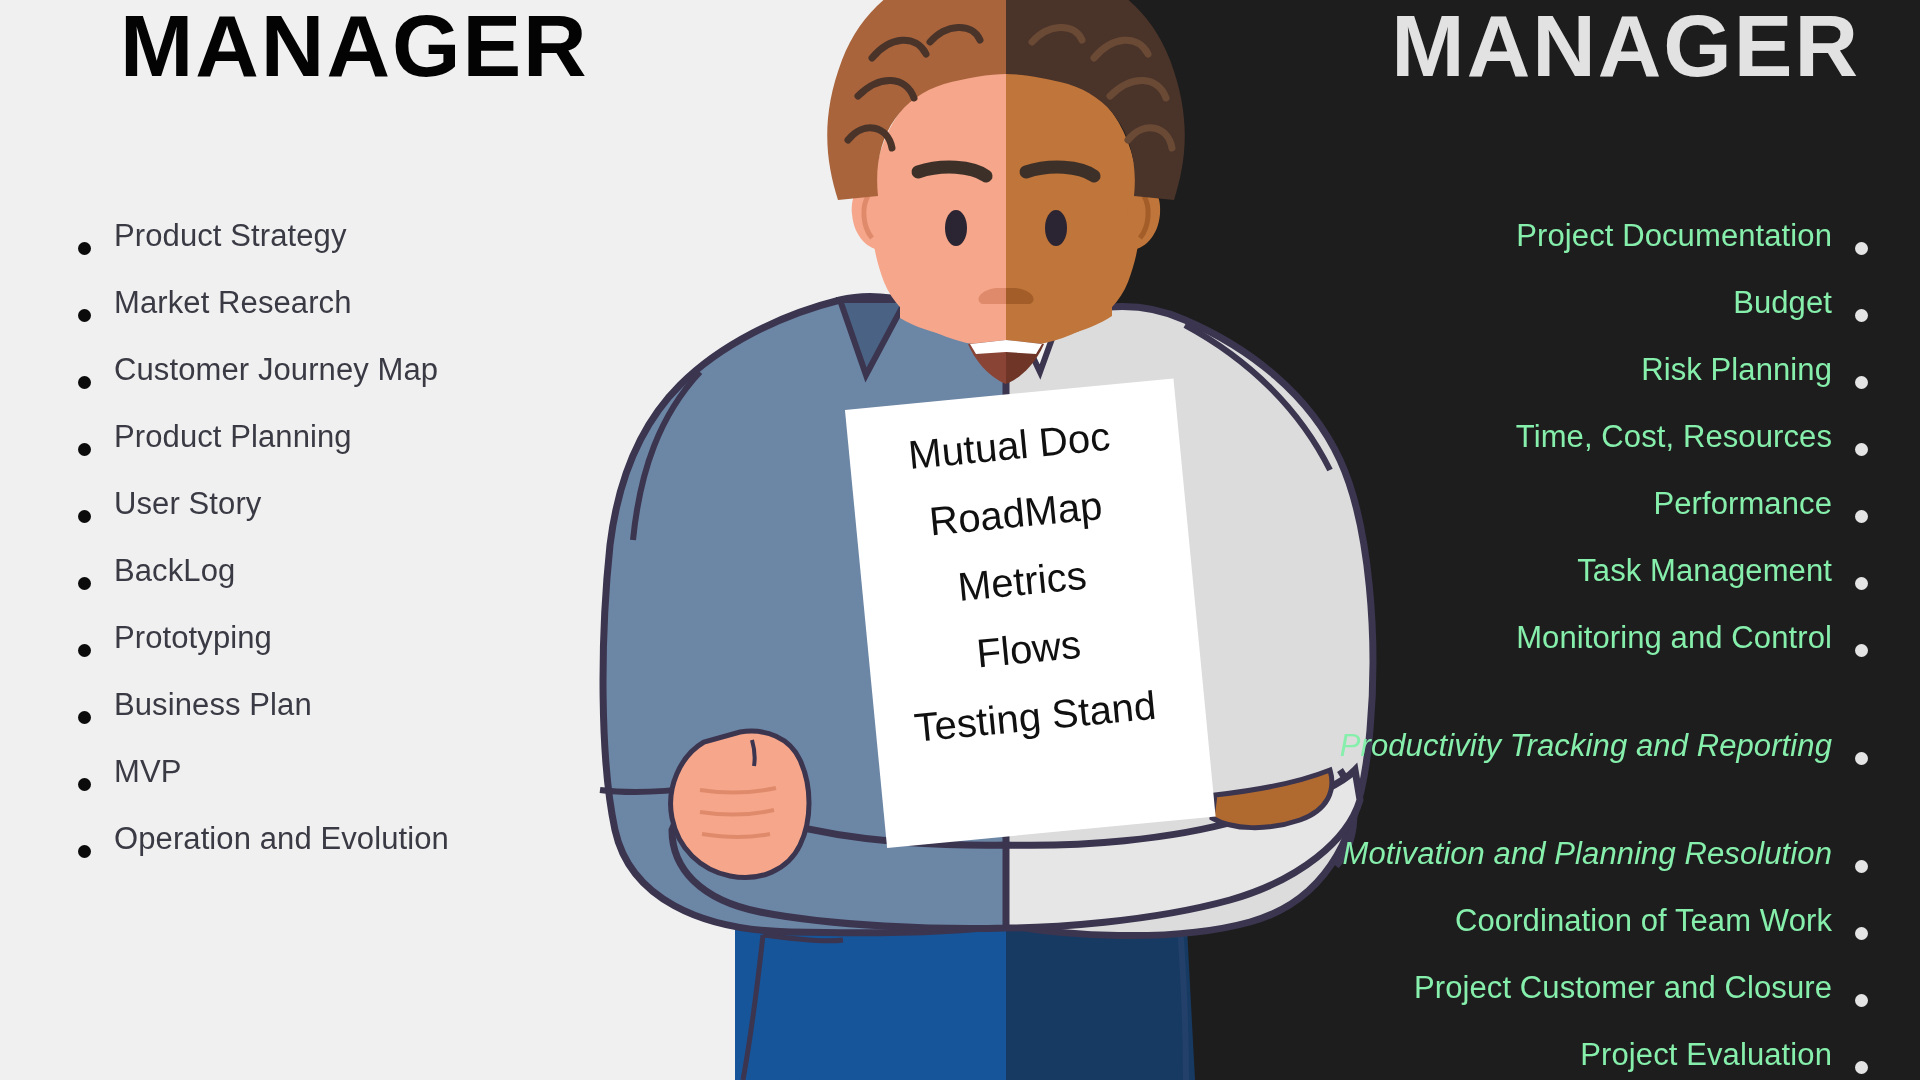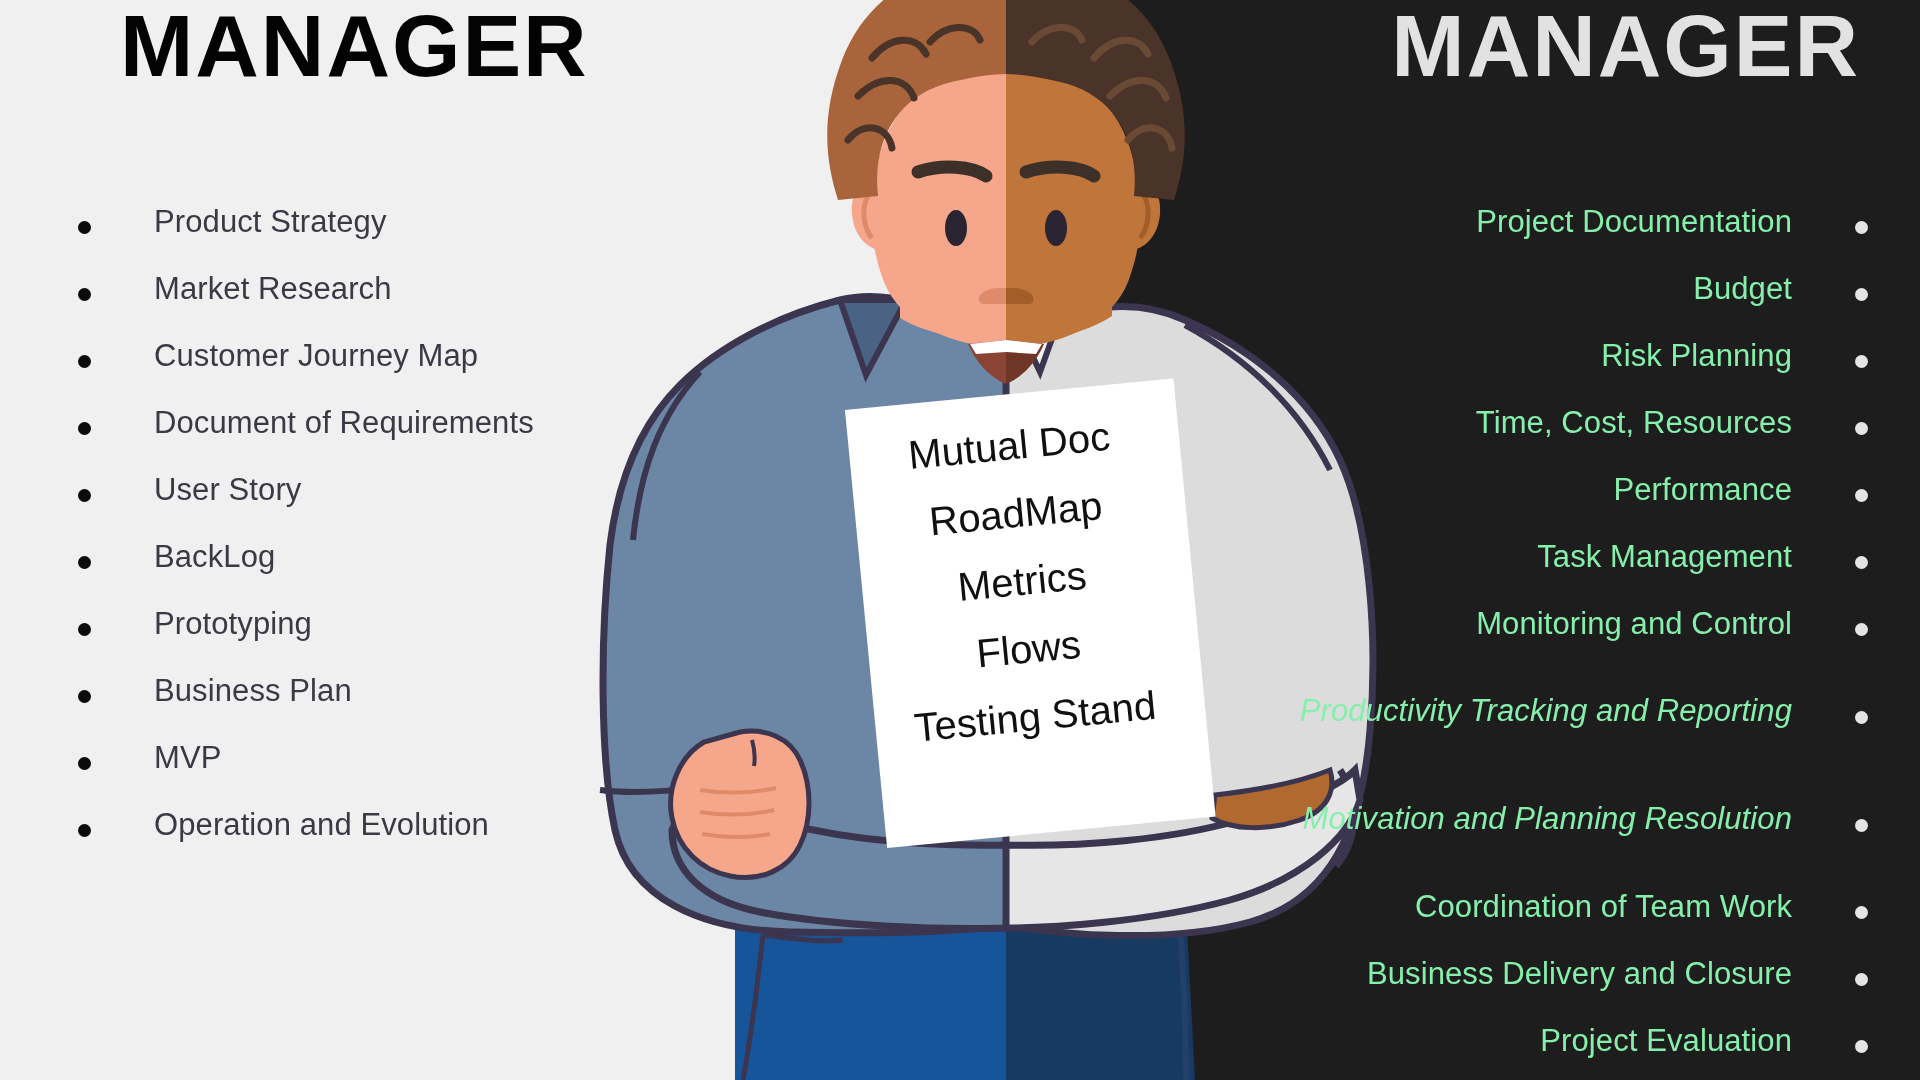--- a/index.html
+++ b/index.html
@@ -76,10 +76,9 @@
 
   .li {
     display: flex;
-    align-items: center;
+    align-items: flex-end;
     margin-bottom: 0px;
     height: 67px;
-    gap: 40px;
   }
   .li.tall { height: 108px; font-style: italic; }
 

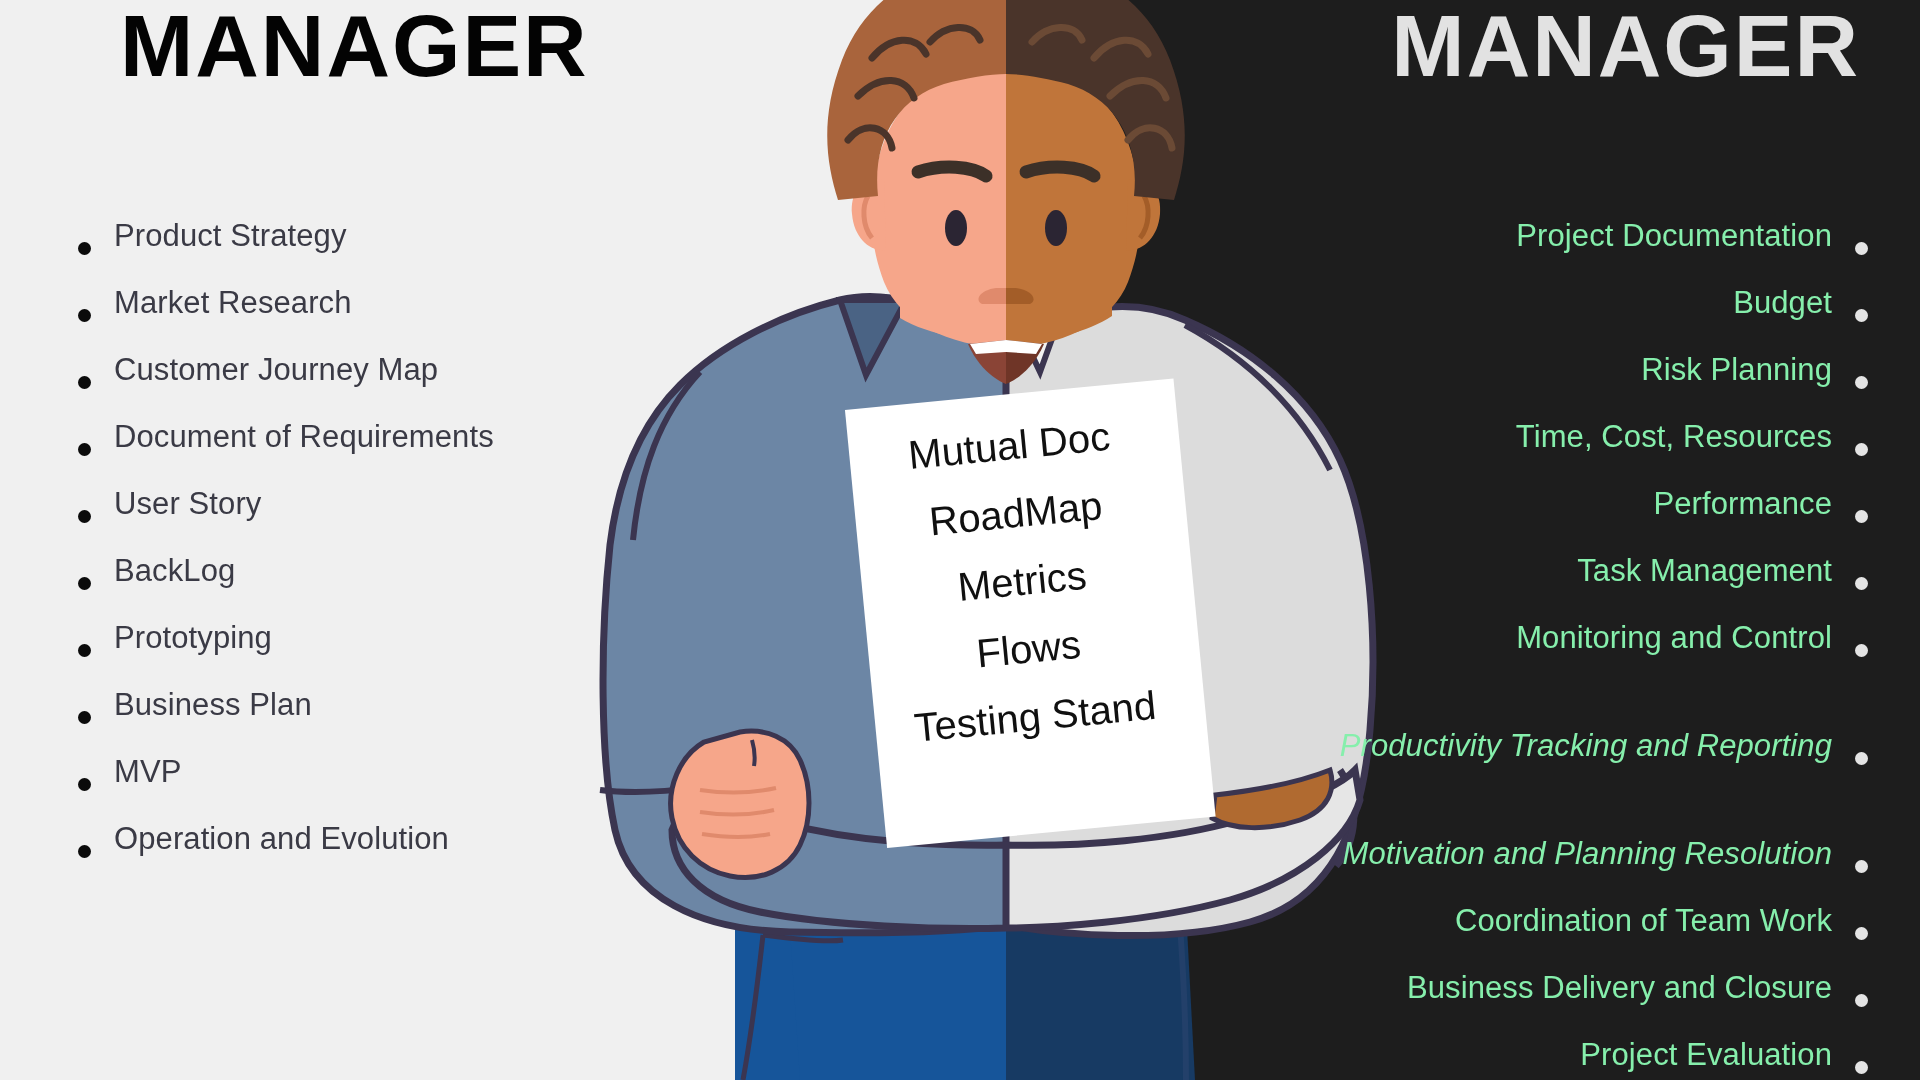--- a/index.html
+++ b/index.html
@@ -320,6 +320,10 @@
       </li>
       <li class="li li-left">
         <span class="bullet"></span>
+        <span class="li-text">Product Planning</span>
+      </li>
+      <li class="li li-left">
+        <span class="bullet"></span>
         <span class="li-text">Document of Requirements</span>
       </li>
       <li class="li li-left">

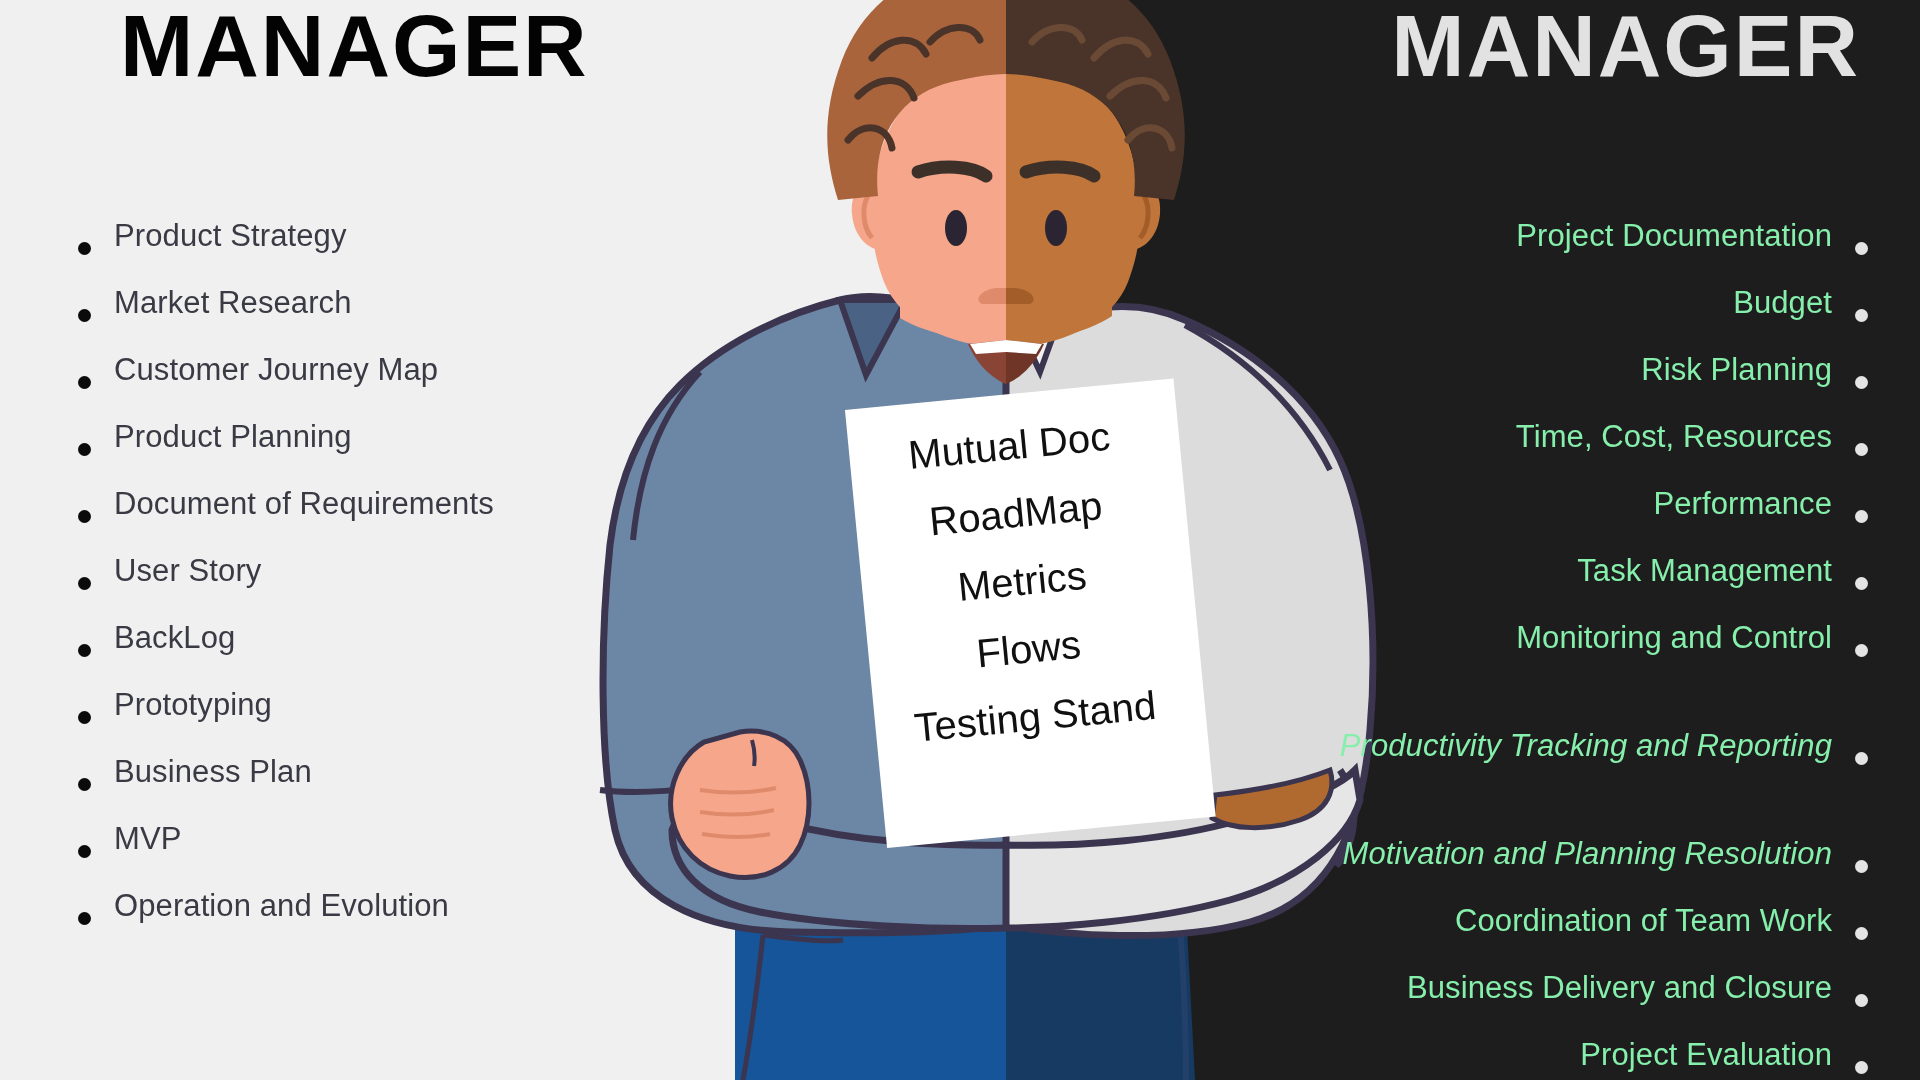--- a/index.html
+++ b/index.html
@@ -324,10 +324,6 @@
       </li>
       <li class="li li-left">
         <span class="bullet"></span>
-        <span class="li-text">Document of Requirements</span>
-      </li>
-      <li class="li li-left">
-        <span class="bullet"></span>
         <span class="li-text">User Story</span>
       </li>
       <li class="li li-left">

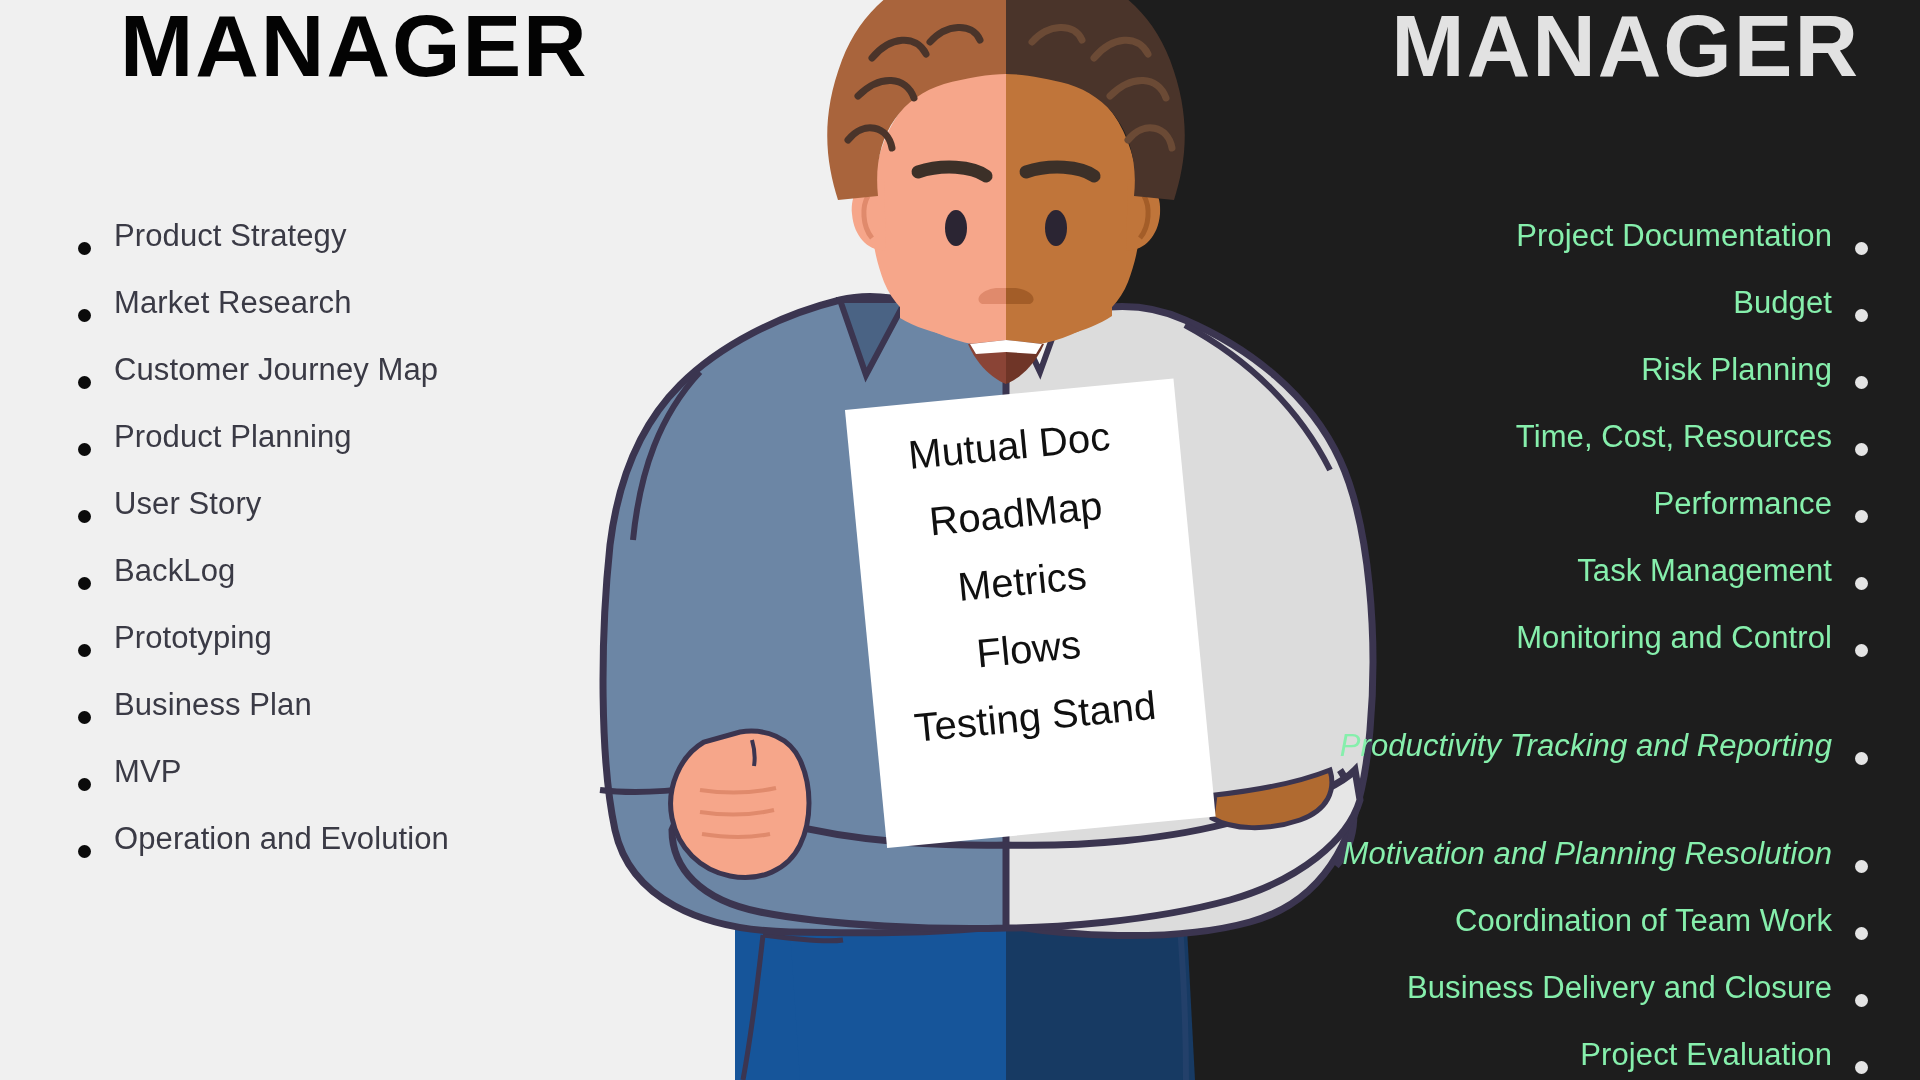--- a/index.html
+++ b/index.html
@@ -390,7 +390,7 @@
       </li>
       <li class="li li-right">
         <span class="bullet"></span>
-        <span class="li-text">Business Delivery and Closure</span>
+        <span class="li-text">Project Customer and Closure</span>
       </li>
       <li class="li li-right">
         <span class="bullet"></span>

